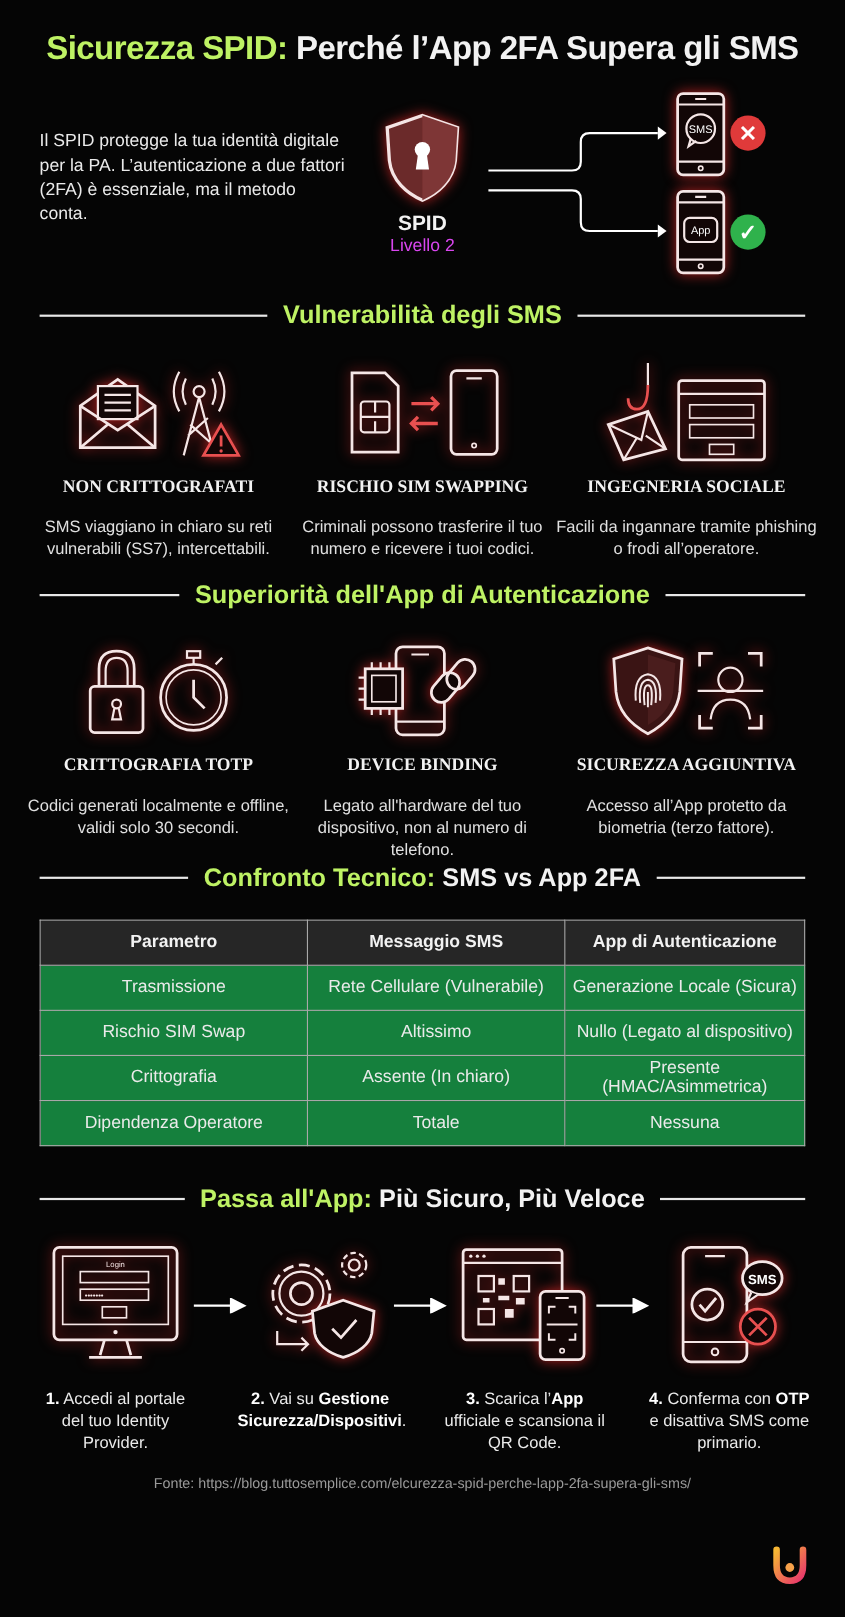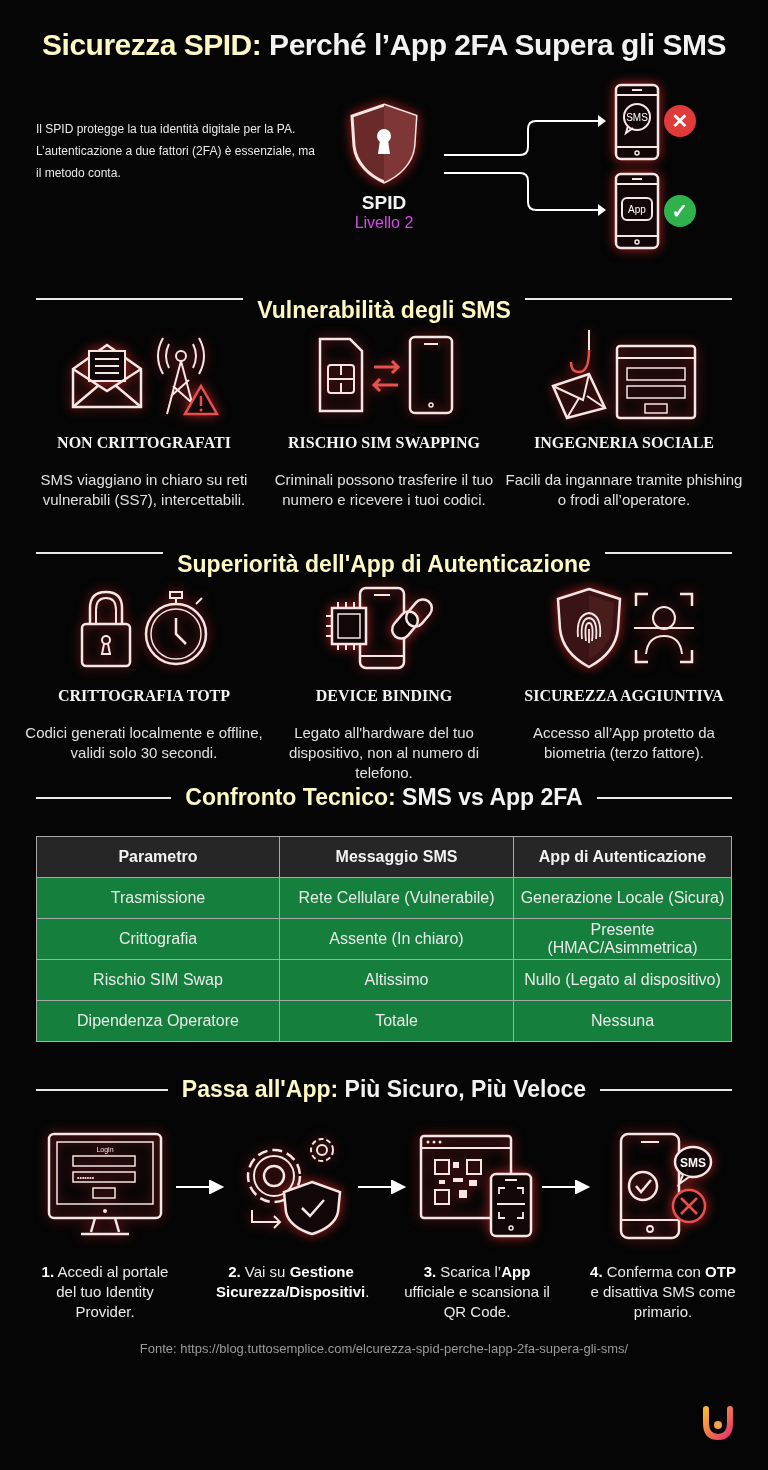--- a/index.html
+++ b/index.html
@@ -5,7 +5,7 @@
   * { box-sizing: border-box; margin: 0; padding: 0; }
   html, body { width: 768px; height: 1470px; background: #050505; color: #f2f2f2; font-family: "Liberation Sans", sans-serif; overflow: hidden; }
   .page { position: relative; width: 768px; height: 1470px; }
-  .red { color: #fef9c3; margin-top: 24px; }
+  .red { color: #bef264; }
   .title { position: absolute; top: 28px; left: 0; width: 768px; text-align: center; font-weight: bold; font-size: 30px; letter-spacing: -0.5px; }
   .intro { position: absolute; left: 36px; top: 118px; width: 280px; font-size: 12px; line-height: 22px; color: #eaeaea; }
   .glow { filter: drop-shadow(0 0 6px rgba(220,40,40,0.8)); }

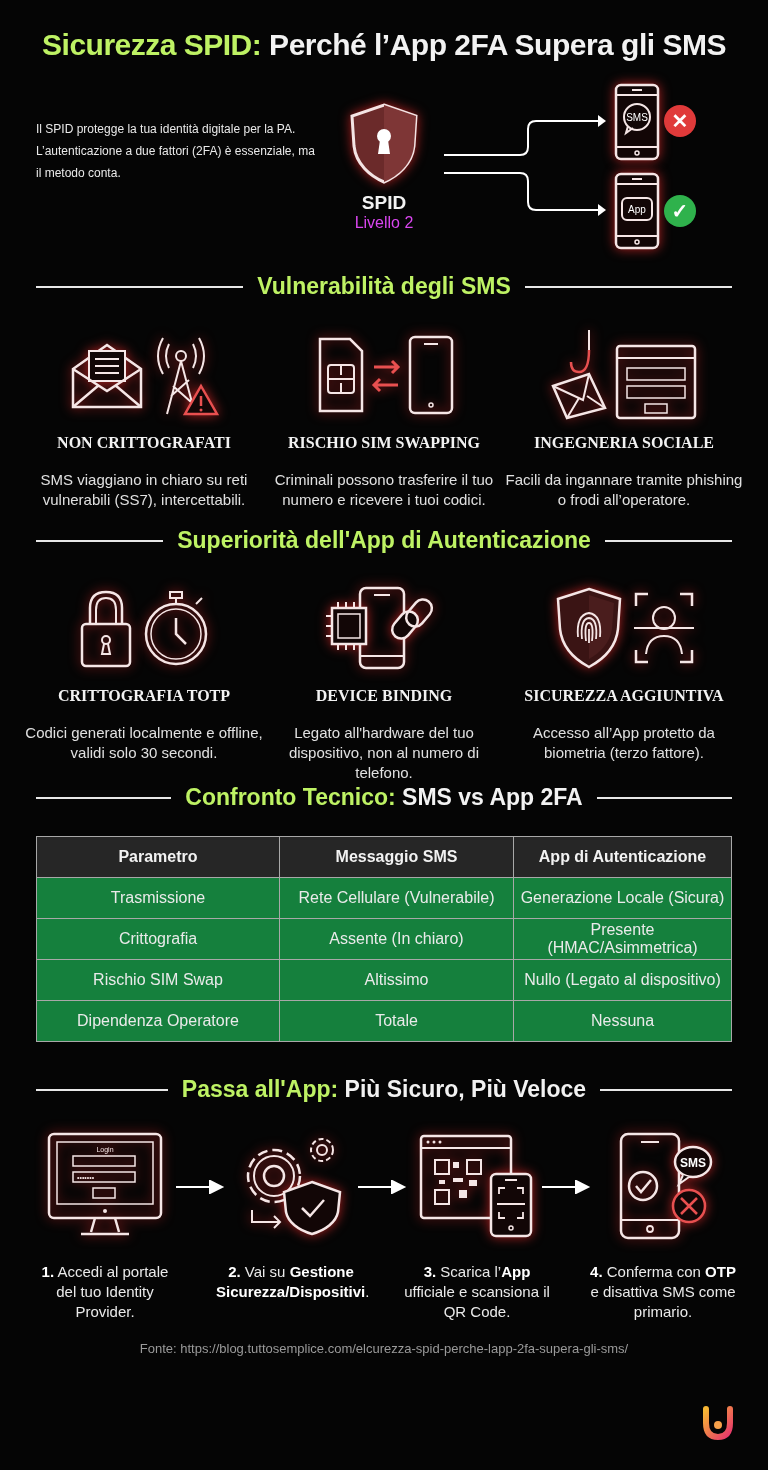--- a/index.html
+++ b/index.html
@@ -7,7 +7,7 @@
   .page { position: relative; width: 768px; height: 1470px; }
   .red { color: #bef264; }
   .title { position: absolute; top: 28px; left: 0; width: 768px; text-align: center; font-weight: bold; font-size: 30px; letter-spacing: -0.5px; }
-  .intro { position: absolute; left: 36px; top: 118px; width: 280px; font-size: 12px; line-height: 22px; color: #eaeaea; }
+  .intro { position: absolute; left: 36px; top: 118px; width: 280px; font-size: 16px; line-height: 22px; color: #eaeaea; }
   .glow { filter: drop-shadow(0 0 6px rgba(220,40,40,0.8)); }
   .spid { position: absolute; left: 338px; top: 102px; width: 92px; text-align: center; }
   .spid-label { font-weight: bold; font-size: 19px; margin-top: 2px; }

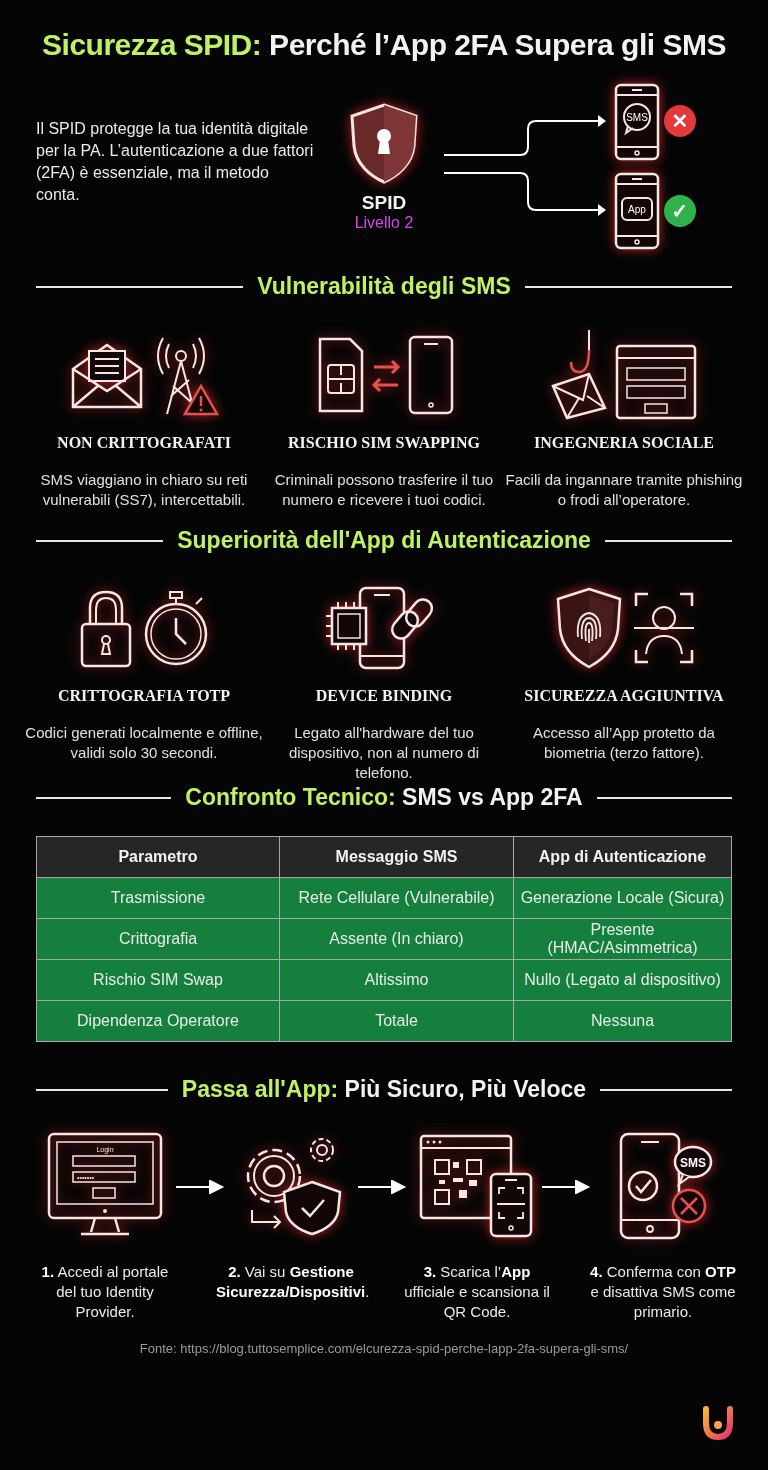--- a/index.html
+++ b/index.html
@@ -237,14 +237,14 @@
         <td>Generazione Locale (Sicura)</td>
       </tr>
       <tr>
+        <td>Rischio SIM Swap</td>
+        <td>Altissimo</td>
+        <td>Nullo (Legato al dispositivo)</td>
+      </tr>
+      <tr>
         <td>Crittografia</td>
         <td>Assente (In chiaro)</td>
         <td>Presente (HMAC/Asimmetrica)</td>
-      </tr>
-      <tr>
-        <td>Rischio SIM Swap</td>
-        <td>Altissimo</td>
-        <td>Nullo (Legato al dispositivo)</td>
       </tr>
       <tr>
         <td>Dipendenza Operatore</td>

